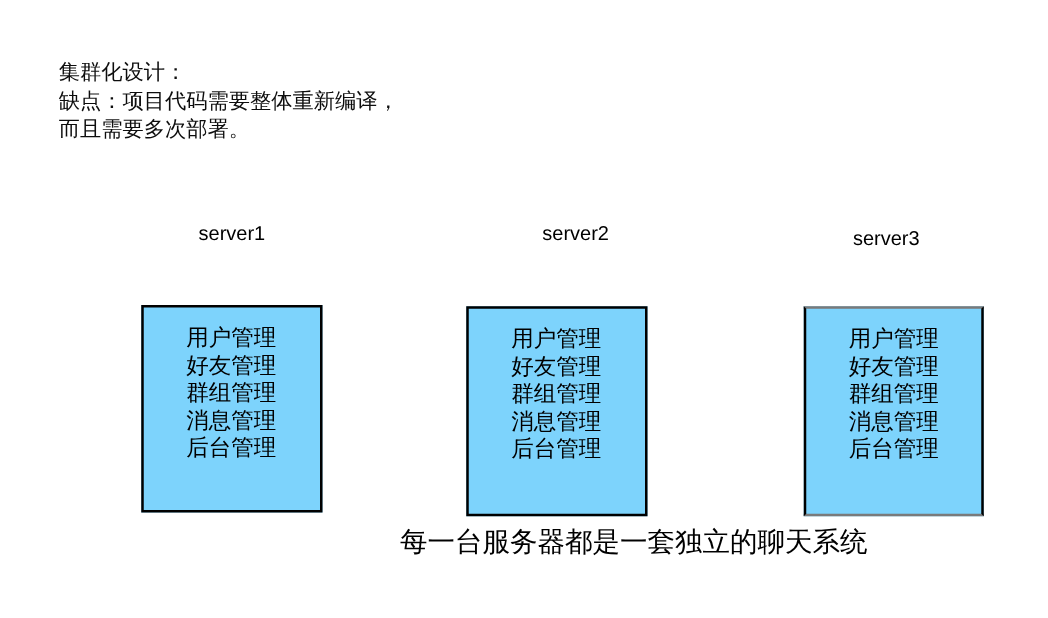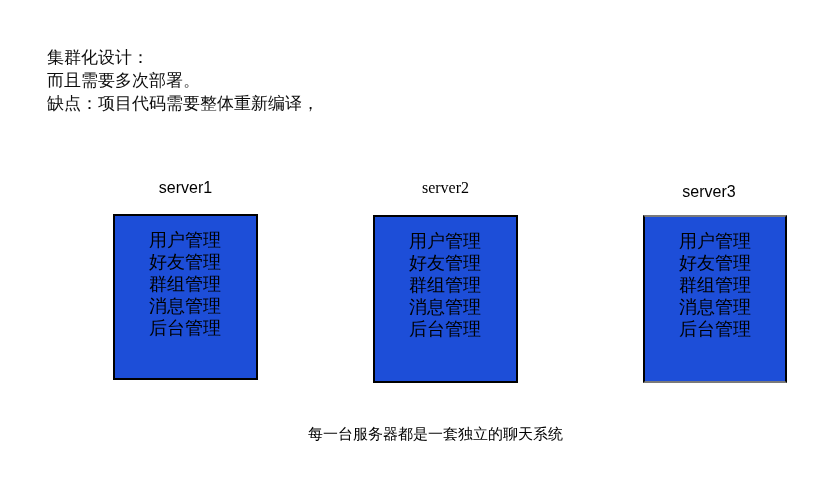--- a/index.html
+++ b/index.html
@@ -65,8 +65,8 @@
 
   <div class="heading">
     <div>集群化设计：</div>
+    <div>缺点：项目代码需要整体重新编译，</div>
     <div>而且需要多次部署。</div>
-    <div>缺点：项目代码需要整体重新编译，</div>
   </div>
 
   <div class="server-label lbl-1">server1</div>

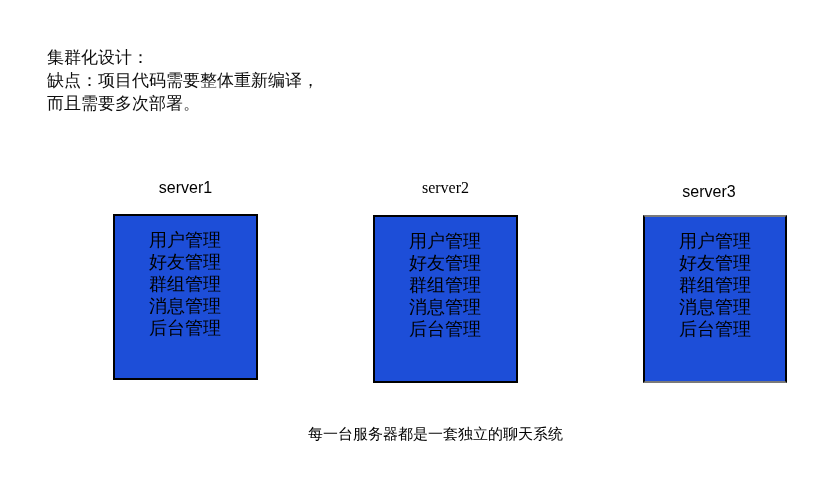--- a/index.html
+++ b/index.html
@@ -32,7 +32,7 @@
     white-space: nowrap;
   }
   .server-label.lbl-1 { left: 113px; width: 145px; }
-  .server-label.lbl-2 { left: 373px; width: 145px; font-family: Liberation Serif, serif; }
+  .server-label.lbl-2 { left: 388px; width: 145px; }
   .server-label.lbl-3 { left: 637px; width: 144px; top: 183px; }
   .server-box {
     position: absolute;

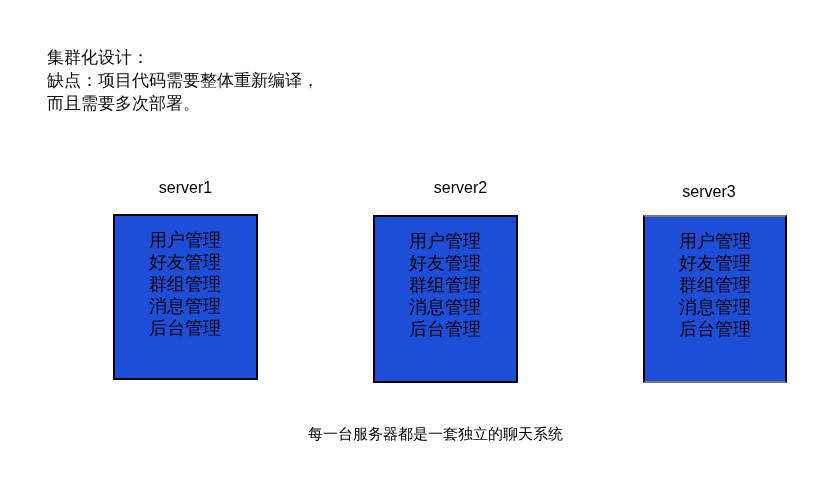--- a/index.html
+++ b/index.html
@@ -37,11 +37,12 @@
   .server-box {
     position: absolute;
     border: 2px solid #000000;
-    background: #1d4ed8;
+    background: #7dd3fc;
     padding: 13px 0 0 34px;
     font-size: 18px;
     line-height: 22px;
     white-space: nowrap;
+    margin-top: 30px;
   }
   .server-box.box-1 { left: 113px; top: 214px; width: 145px; height: 166px; }
   .server-box.box-2 { left: 373px; top: 215px; width: 145px; height: 168px; }

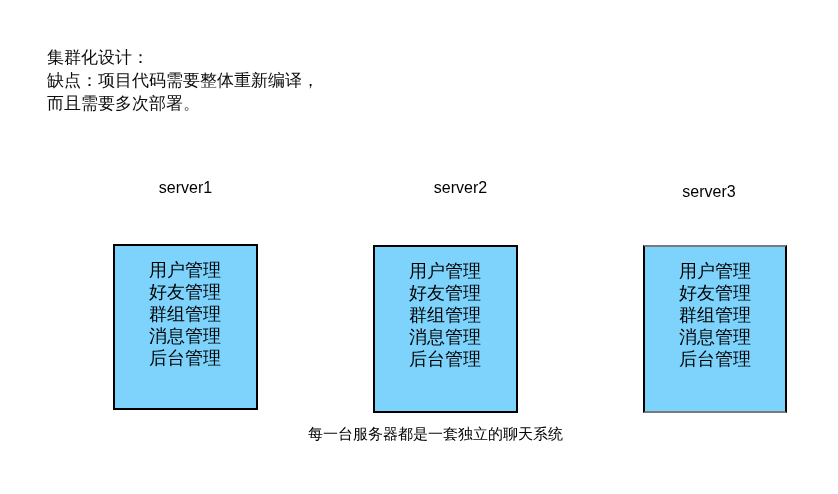--- a/index.html
+++ b/index.html
@@ -51,9 +51,9 @@
   .module-line { display: block; }
   .caption {
     position: absolute;
-    left: 308px;
+    left: 320px;
     top: 421px;
-    font-size: 15px;
+    font-size: 22px;
     line-height: 26px;
     color: #000000;
     white-space: nowrap;

